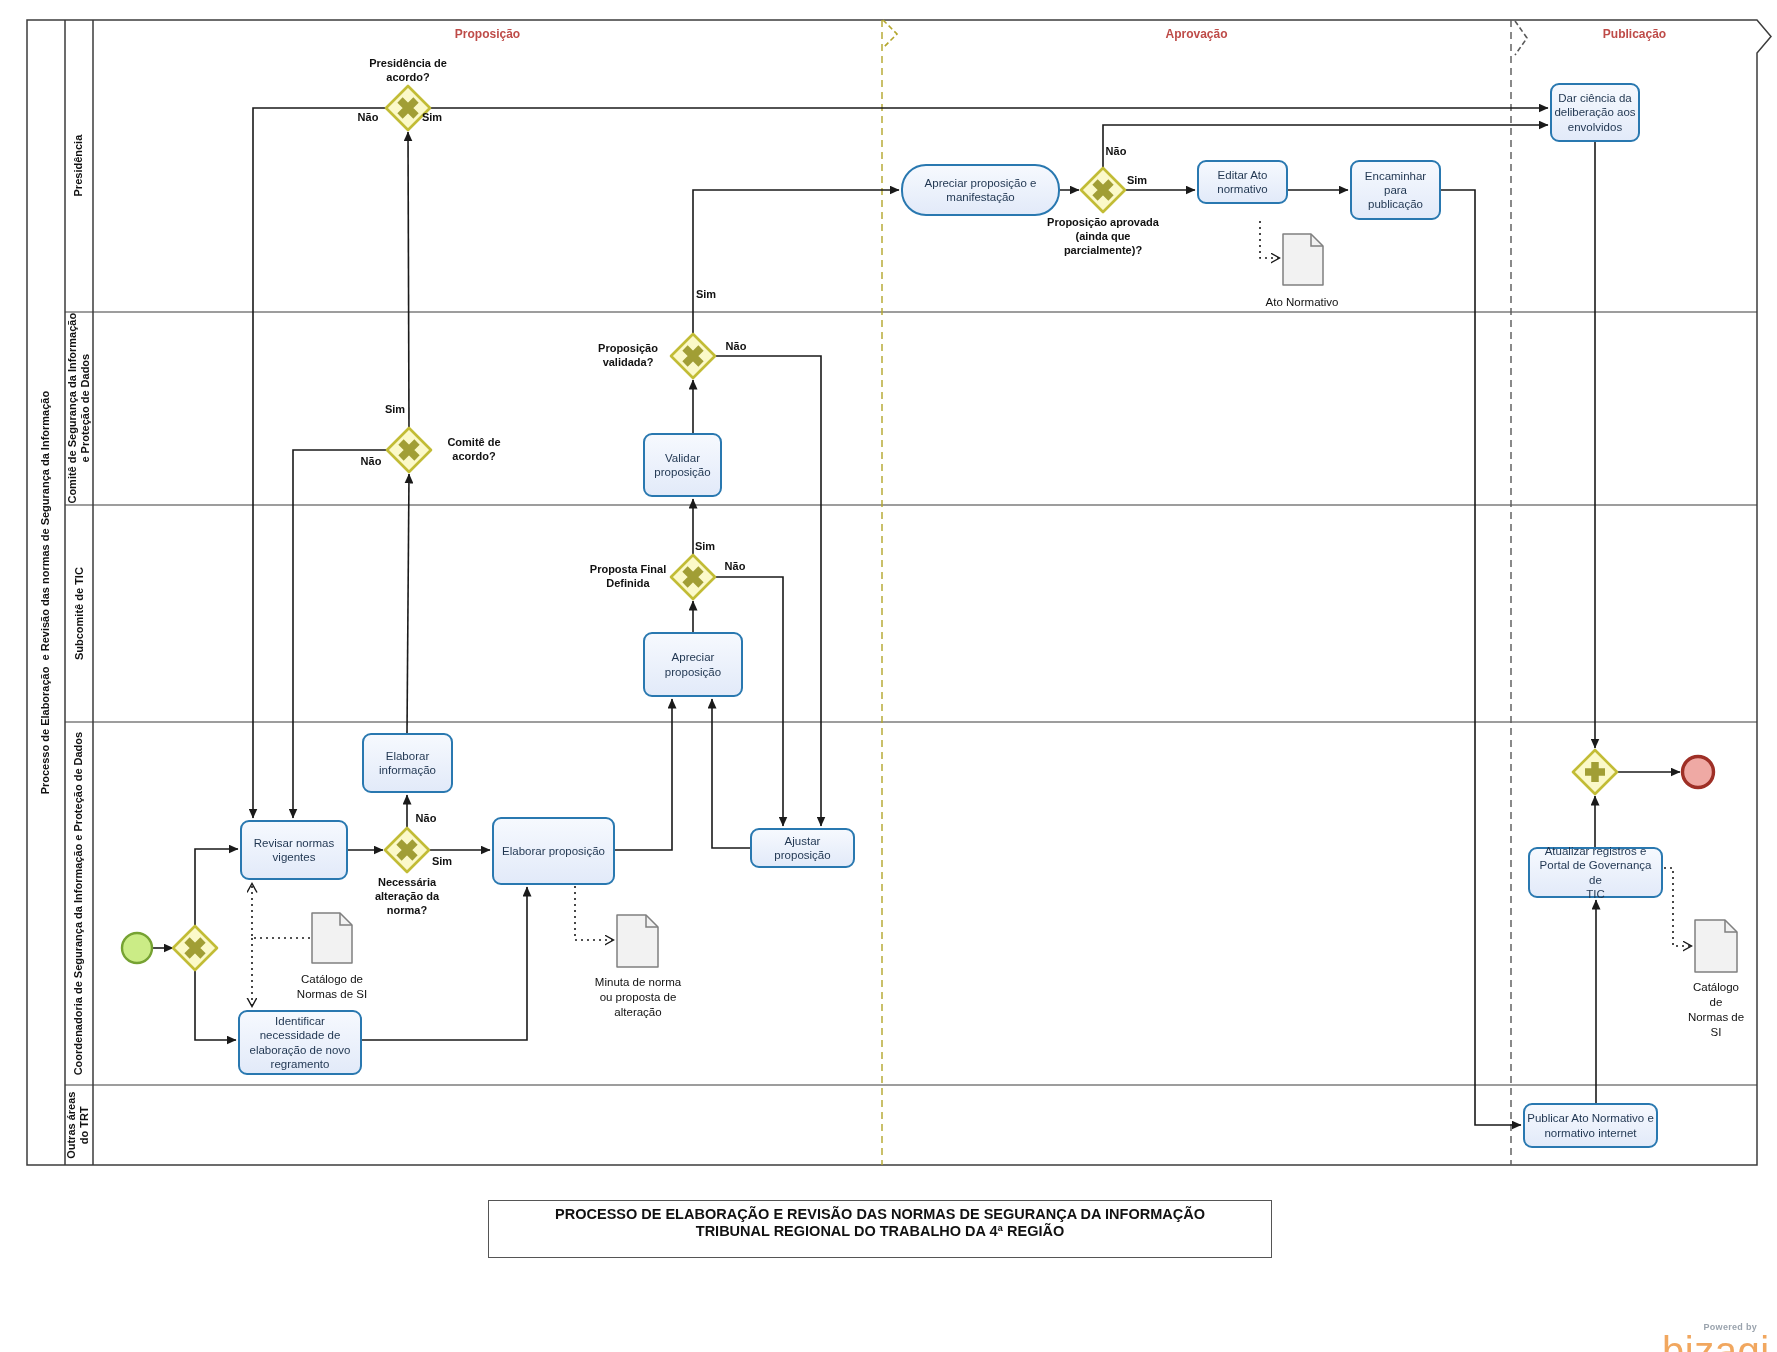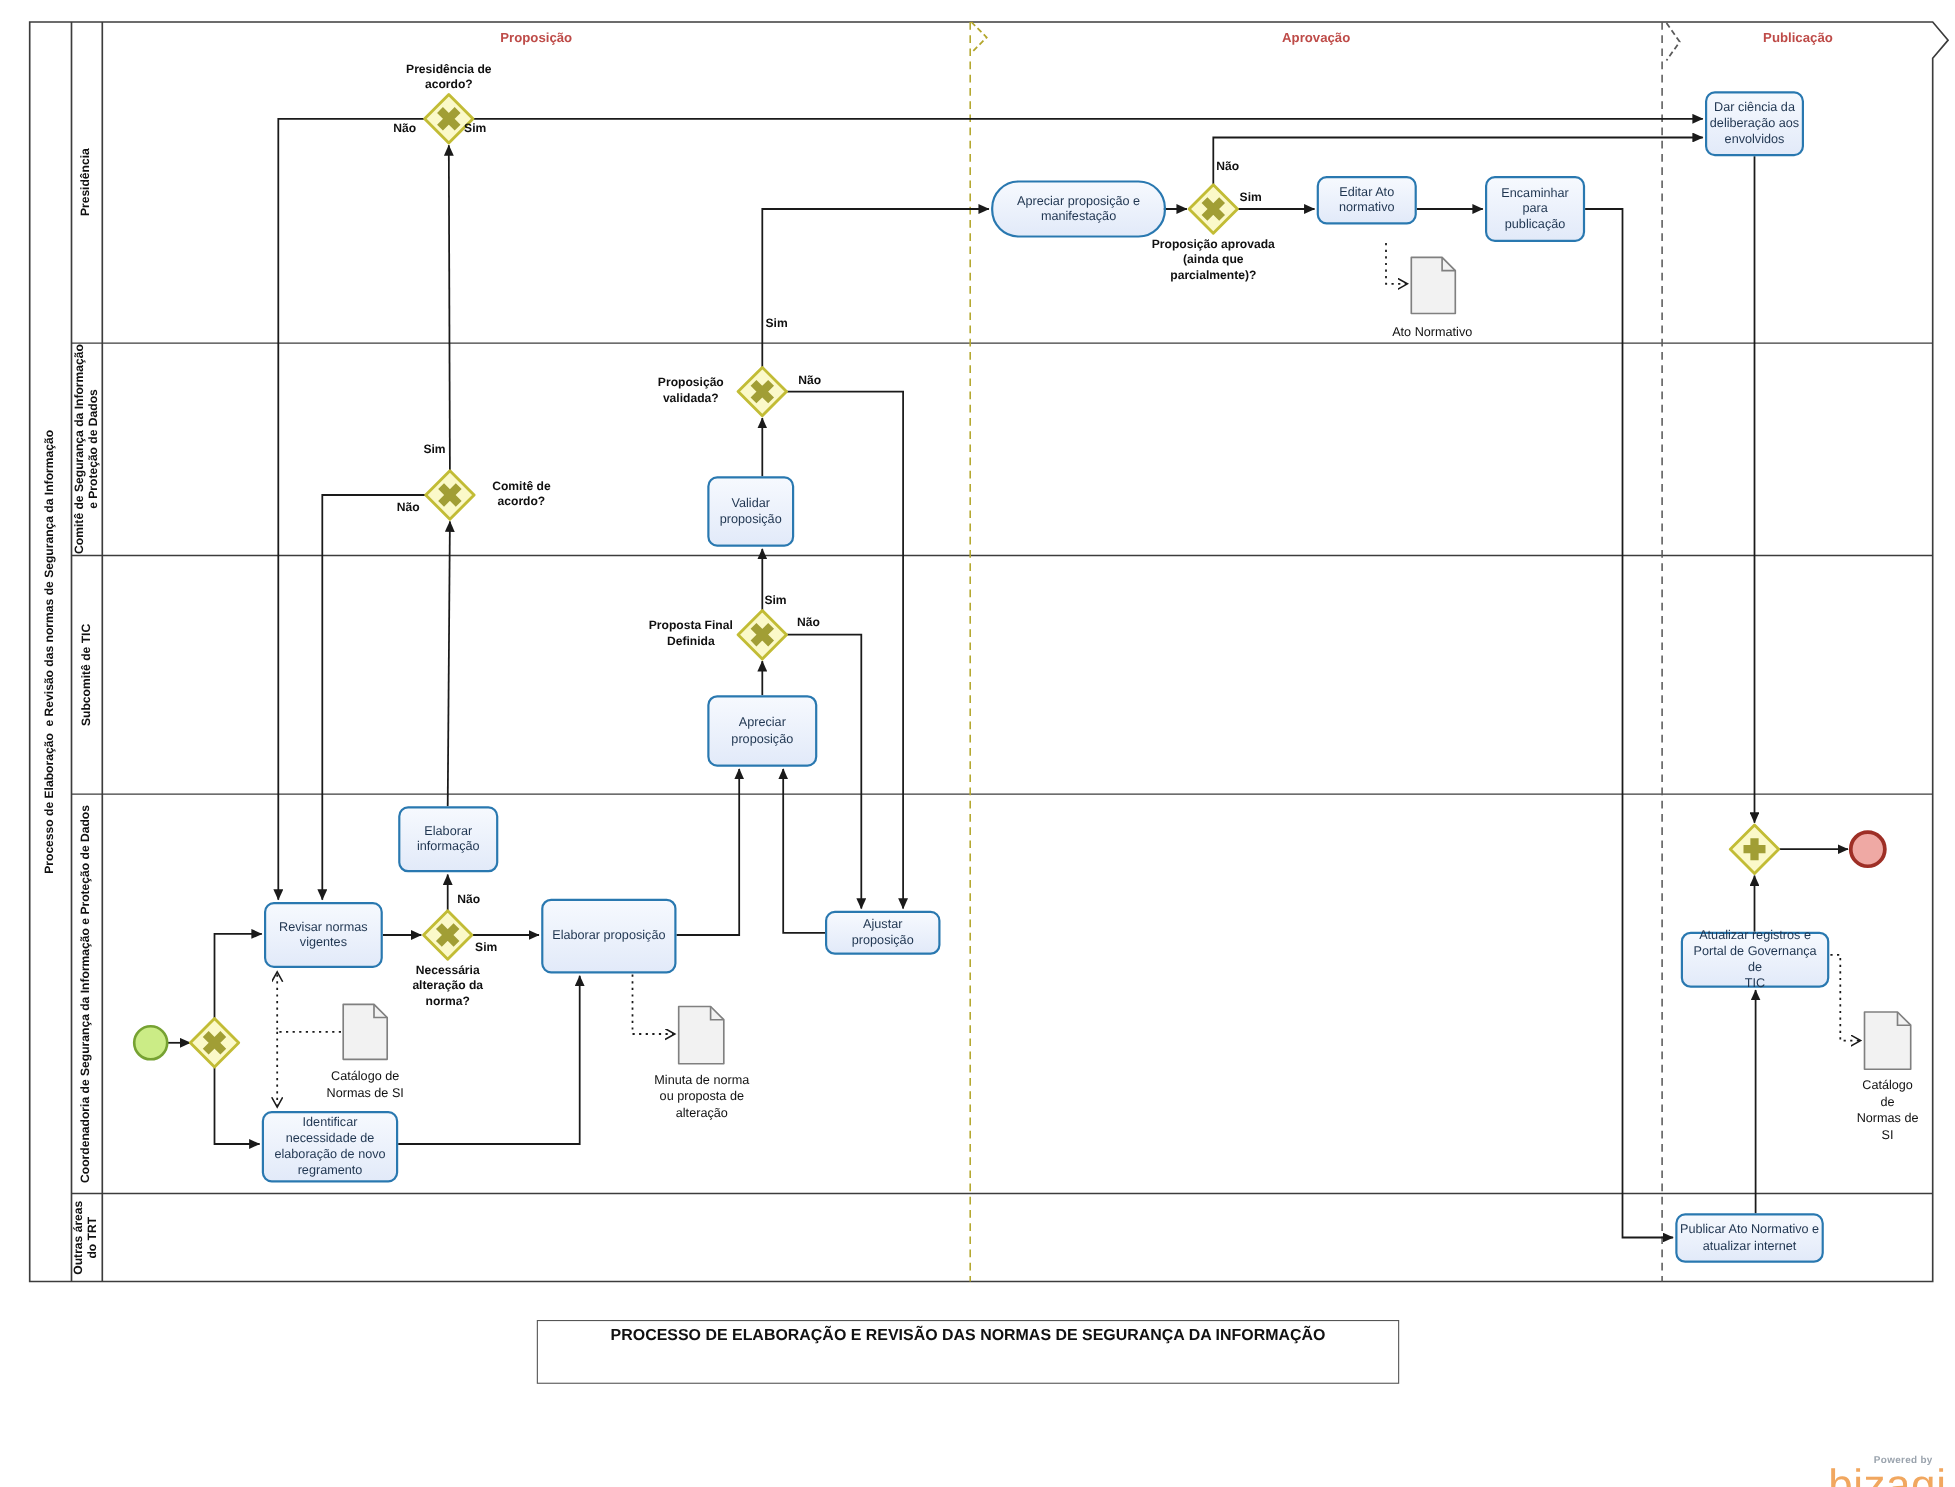--- a/index.html
+++ b/index.html
@@ -179,7 +179,7 @@
 Portal de Governança de
 TIC</div>
       <div class="task" style="left: 1523px; top: 1103px; width: 135px; height: 45px;">Publicar Ato Normativo e
-atualizar internet</div>
+normativo internet</div>
       <div class="lane-label-box" style="left: 27px; top: 20px; width: 38px; height: 1145px;">
         <div>Processo de Elaboração  e Revisão das normas de Segurança da Informação</div>
       </div>

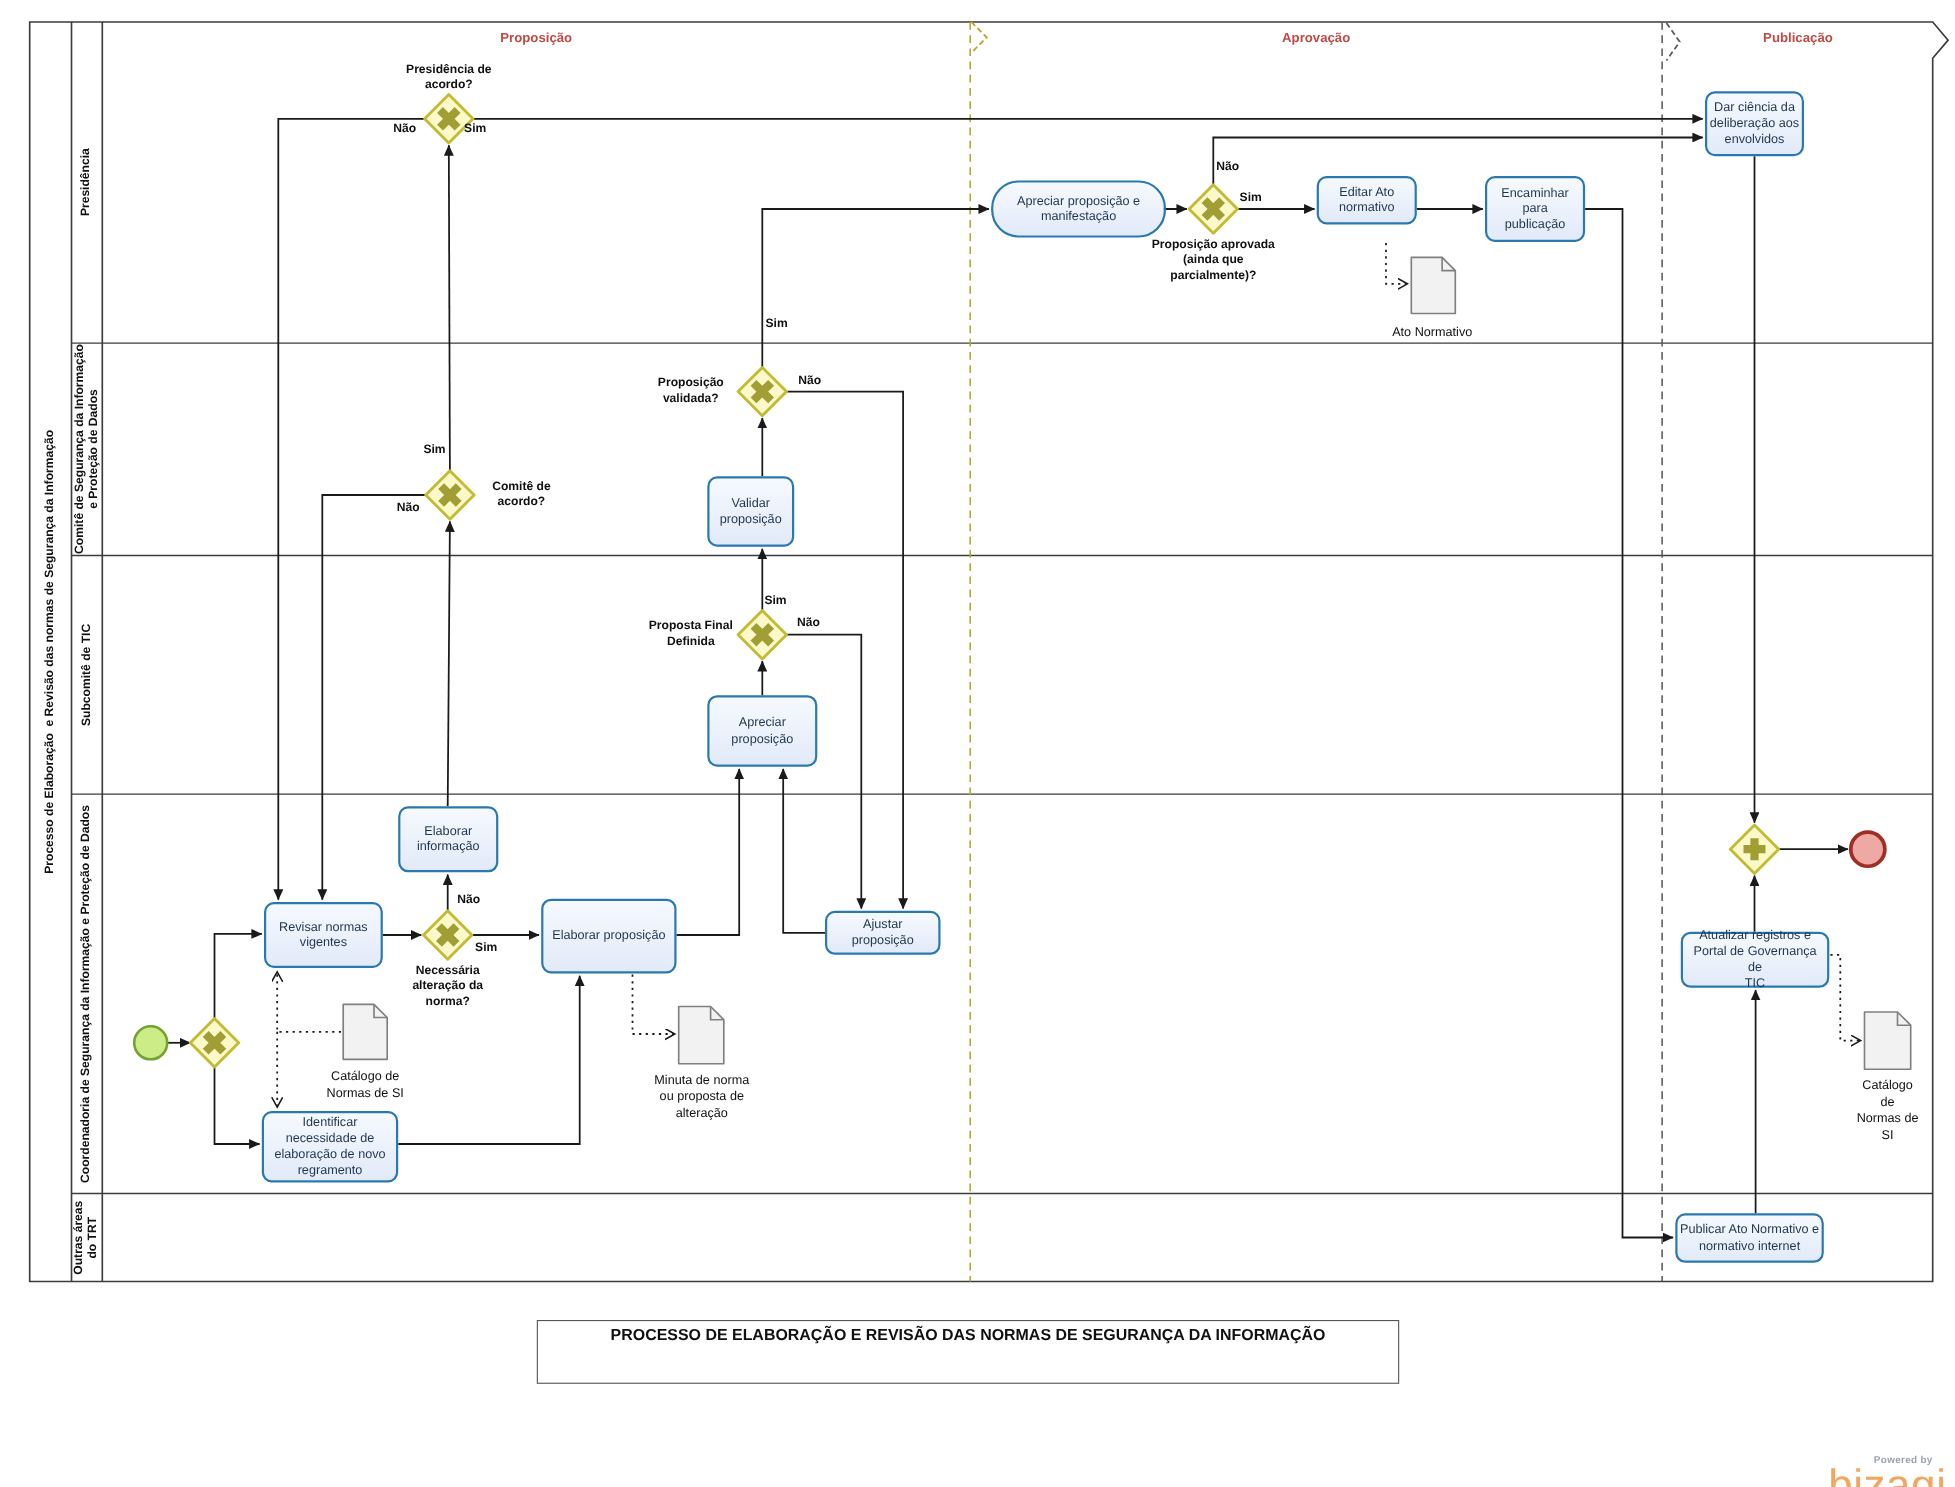--- a/index.html
+++ b/index.html
@@ -233,6 +233,7 @@
 
   <div id="title-block">
     <div>PROCESSO DE ELABORAÇÃO E REVISÃO DAS NORMAS DE SEGURANÇA DA INFORMAÇÃO</div>
+    <div>TRIBUNAL REGIONAL DO TRABALHO DA 4ª REGIÃO</div>
   </div>
 
   <div id="logo">

